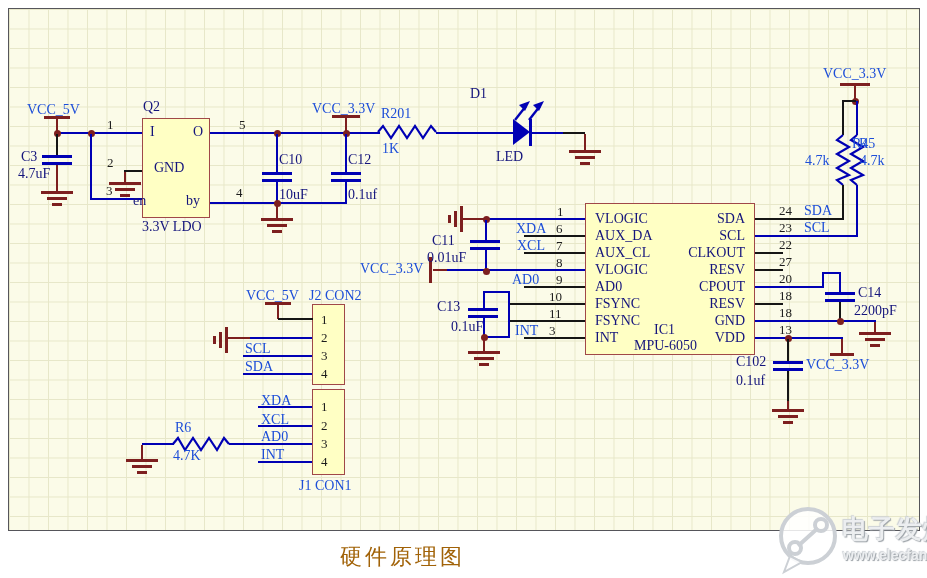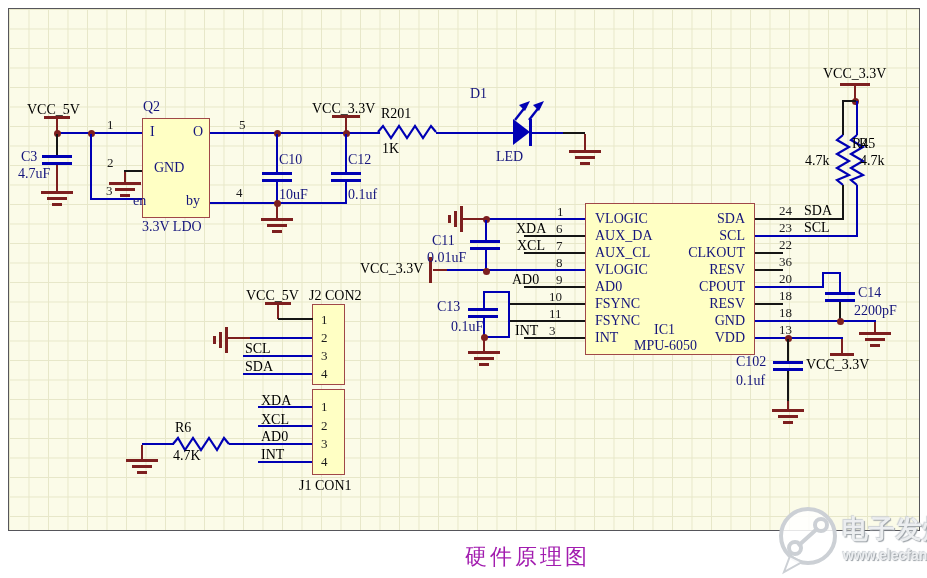--- a/index.html
+++ b/index.html
@@ -16,7 +16,7 @@
   .gbar{position:absolute;background:#7d1f1f;}
   .box{position:absolute;background:#ffffc4;border:1.5px solid #a04848;box-sizing:border-box;}
   .lbl{position:absolute;font-size:14px;line-height:15px;white-space:nowrap;}
-  .maroon{color:#000000;}
+  .maroon{color:#1d4ed8;}
   .navy{color:#14147c;}
   .num{font-size:13px;color:#1c1c1c;}
   .rt{text-align:right;}

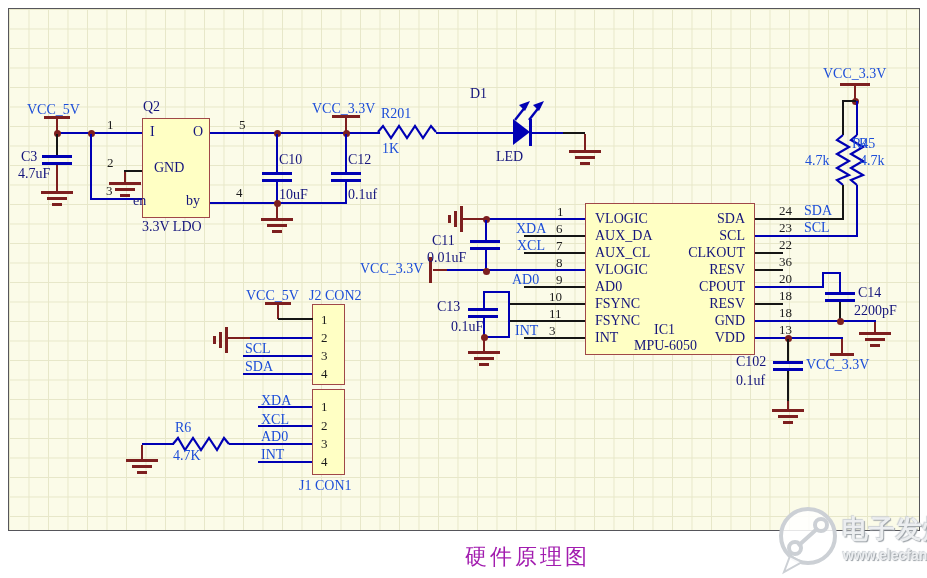--- a/index.html
+++ b/index.html
@@ -276,7 +276,7 @@
   <span class="lbl num" style="left:779px;top:203px">24</span>
   <span class="lbl num" style="left:779px;top:220px">23</span>
   <span class="lbl num" style="left:779px;top:237px">22</span>
-  <span class="lbl num" style="left:779px;top:254px">36</span>
+  <span class="lbl num" style="left:779px;top:254px">27</span>
   <span class="lbl num" style="left:779px;top:271px">20</span>
   <span class="lbl num" style="left:779px;top:288px">18</span>
   <span class="lbl num" style="left:779px;top:305px">18</span>

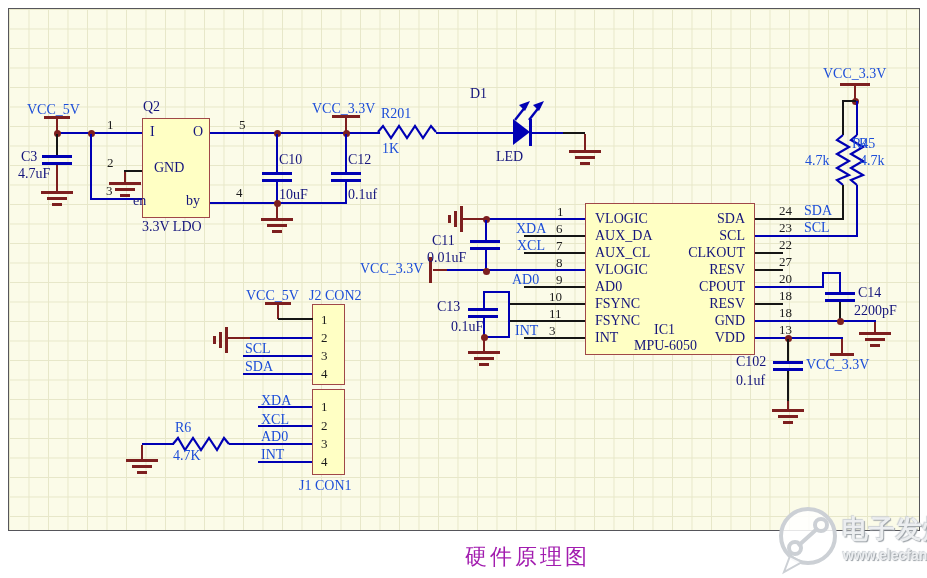--- a/index.html
+++ b/index.html
@@ -22,8 +22,8 @@
   .rt{text-align:right;}
   .tri{position:absolute;width:0;height:0;border-top:13px solid transparent;
        border-bottom:13px solid transparent;border-left:17px solid #0000b4;}
-  #caption{position:absolute;left:340px;top:542px;width:250px;text-align:right;
-           font-size:22px;letter-spacing:3px;color:#a21caf;}
+  #caption{position:absolute;left:340px;top:542px;width:250px;text-align:left;
+           font-size:22px;letter-spacing:3px;color:#a16207;}
   .wm{position:absolute;color:#eceef0;font-family:"Liberation Sans",sans-serif;font-weight:bold;
       text-shadow:1px 1px 1px #9aa0a6,-1px -1px 1px #cdd1d6;white-space:nowrap;}
   svg{position:absolute;overflow:visible;}

